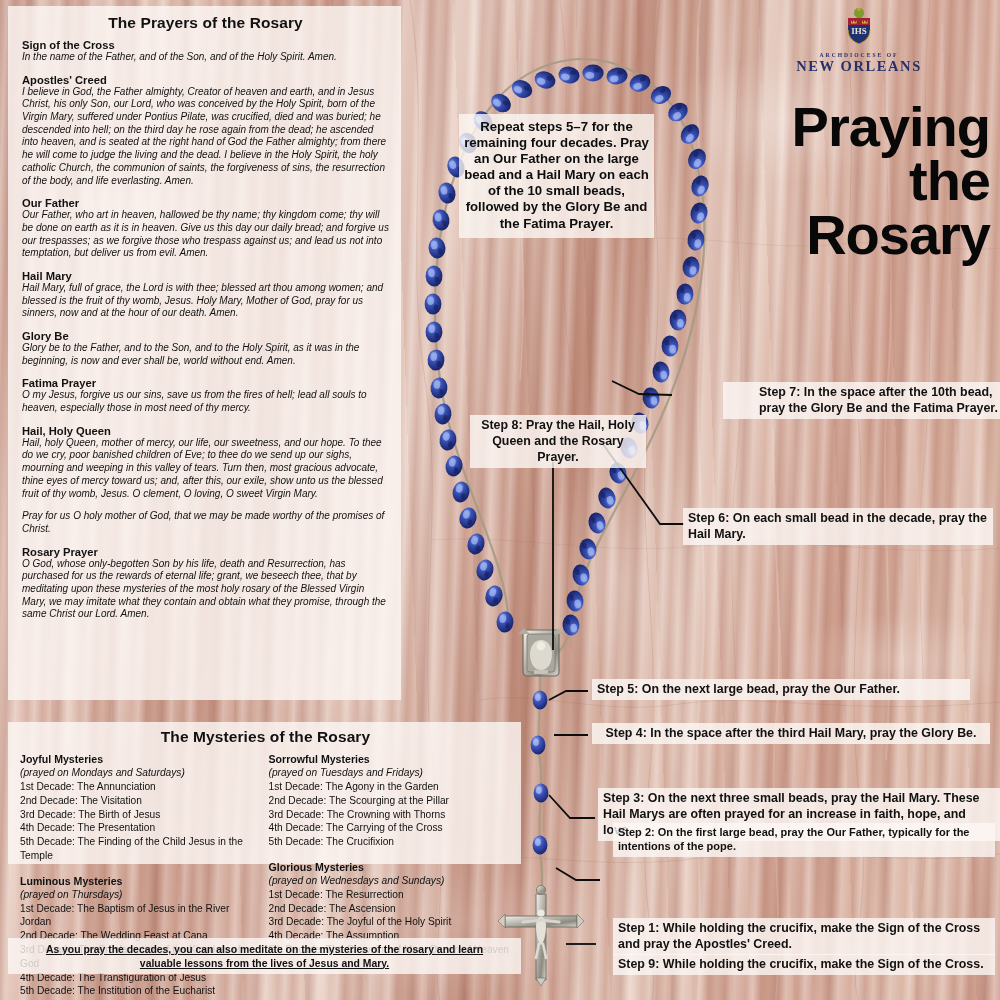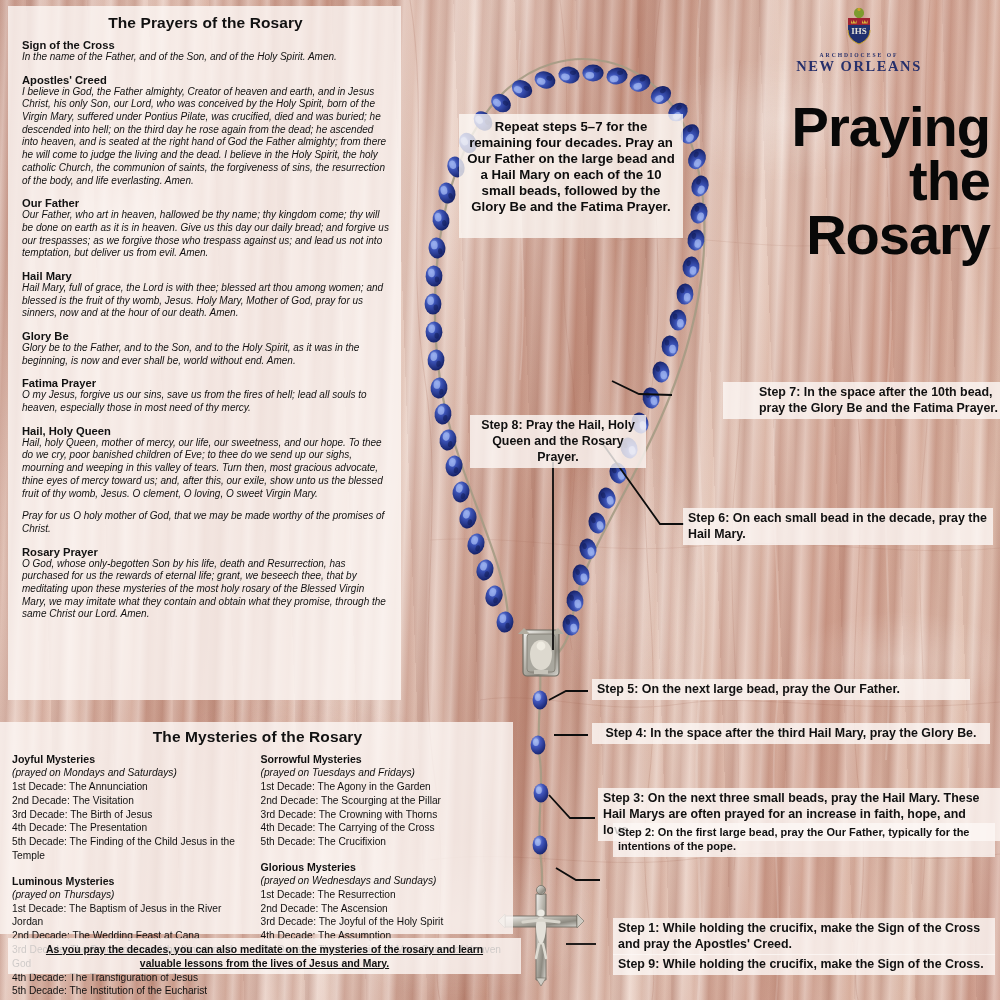--- a/index.html
+++ b/index.html
@@ -46,7 +46,7 @@
   #prayers-panel{left:8px;top:6px;width:393px;height:694px;}
   #mysteries-panel{left:0;top:722px;width:513px;height:212px;}
   #meditate-panel{left:8px;top:938px;width:513px;height:36px;}
-  #repeat-panel{left:459px;top:114px;width:224px;height:124px;background:rgba(253,248,245,0.78);}
+  #repeat-panel{left:459px;top:114px;width:195px;height:124px;background:rgba(253,248,245,0.78);}
 
   .callout{position:absolute;background:rgba(253,248,245,0.80);
     font-weight:bold;color:#111;line-height:1.30;padding:2px 5px 3px 5px;}

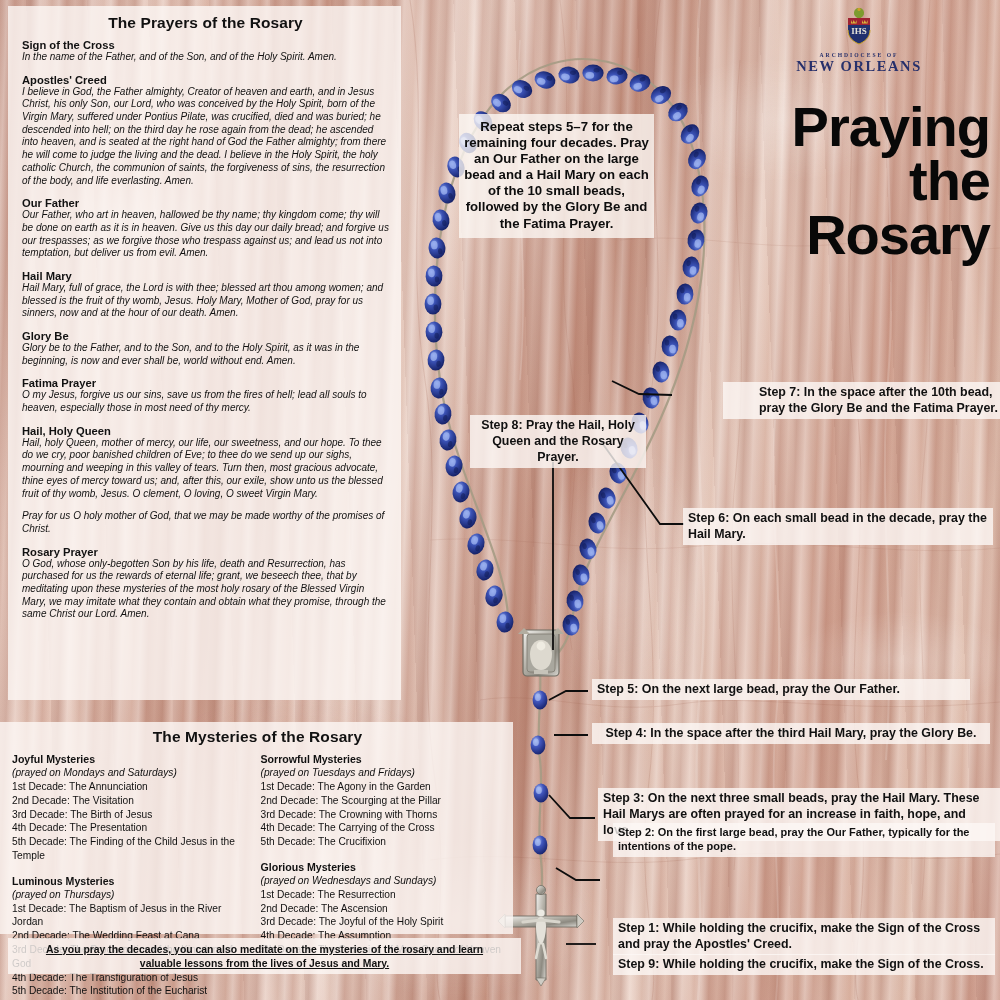--- a/index.html
+++ b/index.html
@@ -44,7 +44,7 @@
   
   .panel{position:absolute;background:rgba(253,248,245,0.80);}
   #prayers-panel{left:8px;top:6px;width:393px;height:694px;}
-  #mysteries-panel{left:0;top:722px;width:513px;height:212px;}
+  #mysteries-panel{left:8px;top:722px;width:513px;height:142px;}
   #meditate-panel{left:8px;top:938px;width:513px;height:36px;}
   #repeat-panel{left:459px;top:114px;width:195px;height:124px;background:rgba(253,248,245,0.78);}
 

